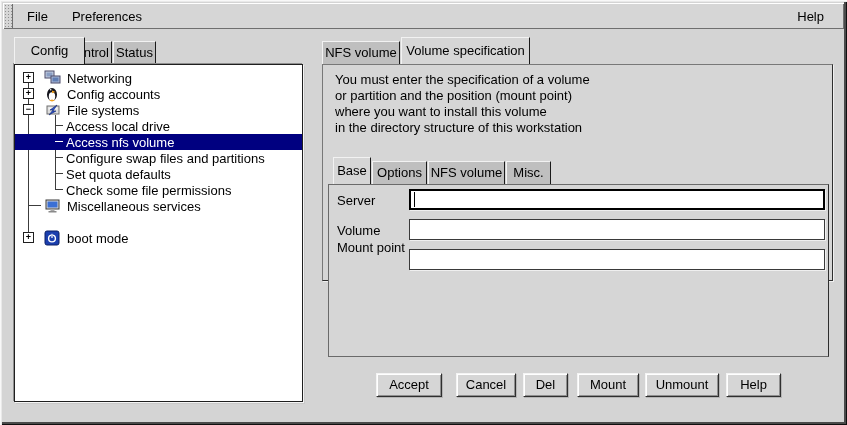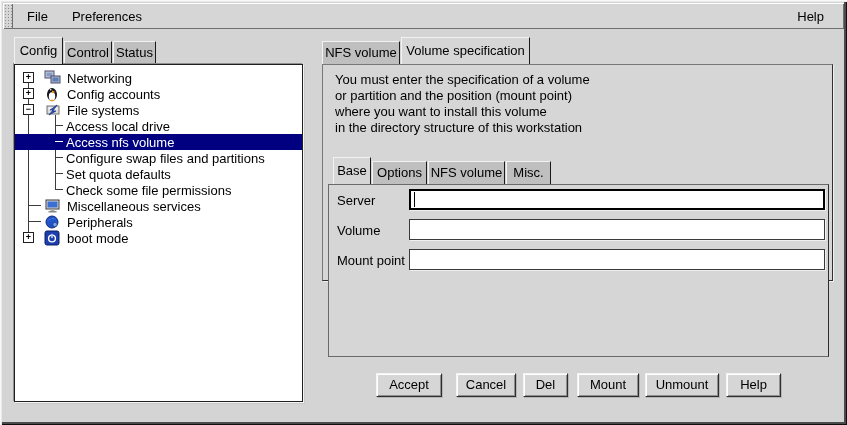--- a/index.html
+++ b/index.html
@@ -100,7 +100,7 @@
     <span class="menu-help">Help</span>
   </div>
 
-  <div class="tab active" style="left:14px; top:37px; width:49px;">Config</div>
+  <div class="tab active" style="left:14px; top:37px; width:71px;">Config</div>
   <div class="tab" style="left:64px; top:41px; width:48px;">Control</div>
   <div class="tab" style="left:113px; top:41px; width:43px;">Status</div>
 

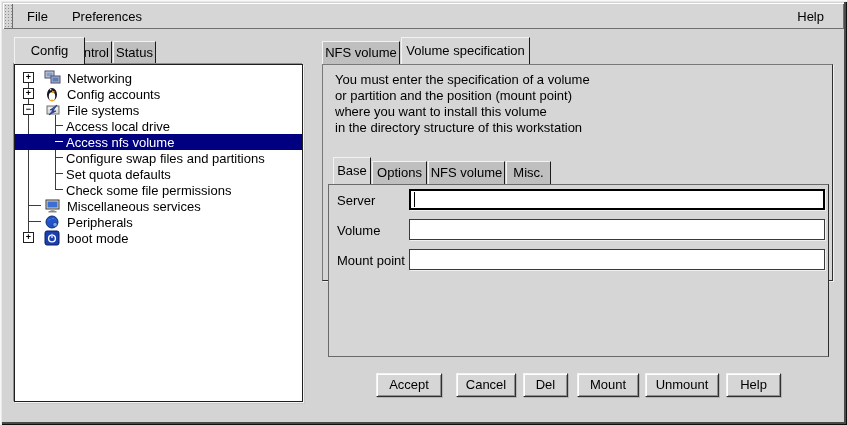--- a/index.html
+++ b/index.html
@@ -186,18 +186,6 @@
         <span class="tlabel">Miscellaneous services</span>
       </div>
 
-      <div class="trow" style="top:149px;">
-        <span class="tick main"></span>
-        <span class="ticon">
-          <svg width="17" height="16" viewBox="0 0 17 16">
-              <circle cx="8" cy="8" r="6" fill="#2255cc" stroke="#0e2a70"></circle>
-              <path d="M3 7 Q8 3 13 6 Q10 4 6 5.5 Z" fill="#9fc2ee"></path>
-              <path d="M4 10 Q9 13 13 10 Q10 12 5.5 10.8 Z" fill="#0e2a70"></path>
-              <circle cx="11" cy="10.5" r="2.2" fill="#74a4e6" stroke="#0e2a70" stroke-width="0.6"></circle>
-            </svg>
-        </span>
-        <span class="tlabel">Peripherals</span>
-      </div>
 
       <div class="trow" style="top:165px;">
         <span class="expander plus"></span>

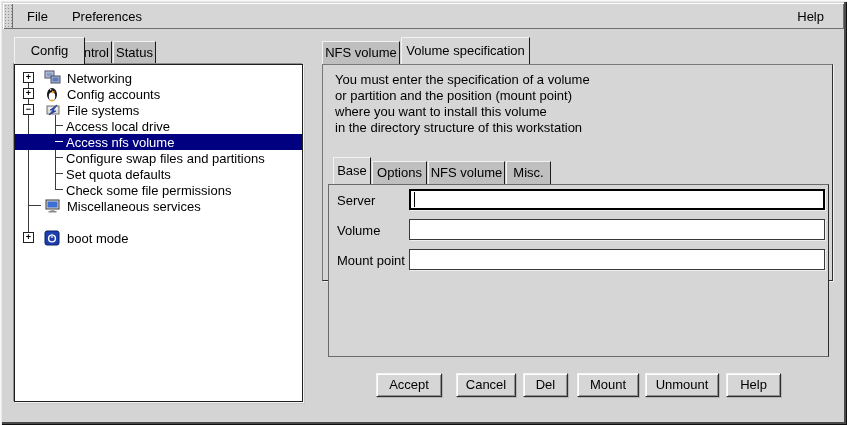--- a/index.html
+++ b/index.html
@@ -224,7 +224,7 @@
       <div class="field-label" style="top:35px;">Volume</div>
       <input class="field-input" style="top: 34px;" type="text" value="">
 
-      <div class="field-label" style="top:65px;">Mount point</div>
+      <div class="field-label" style="top:52px;">Mount point</div>
       <input class="field-input" style="top: 64px;" type="text" value="">
     </div>
   </div>

